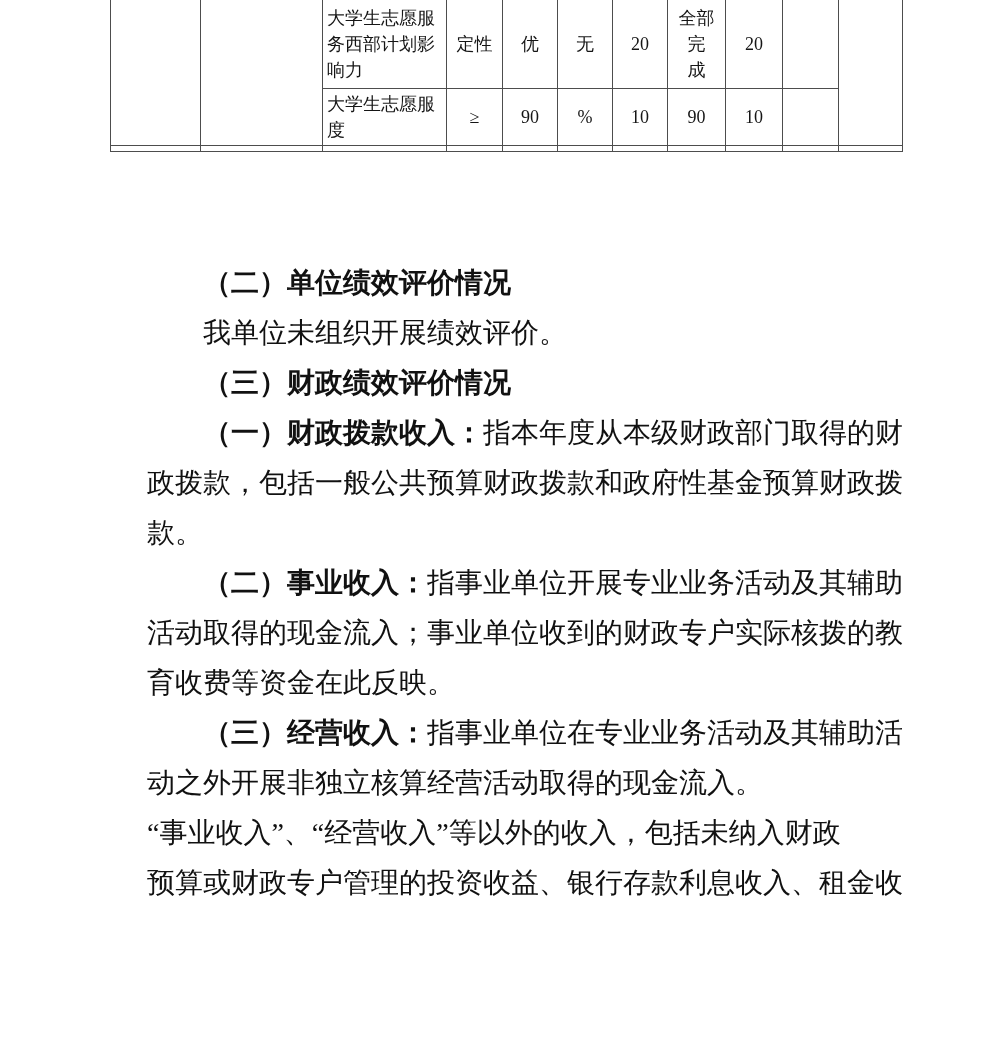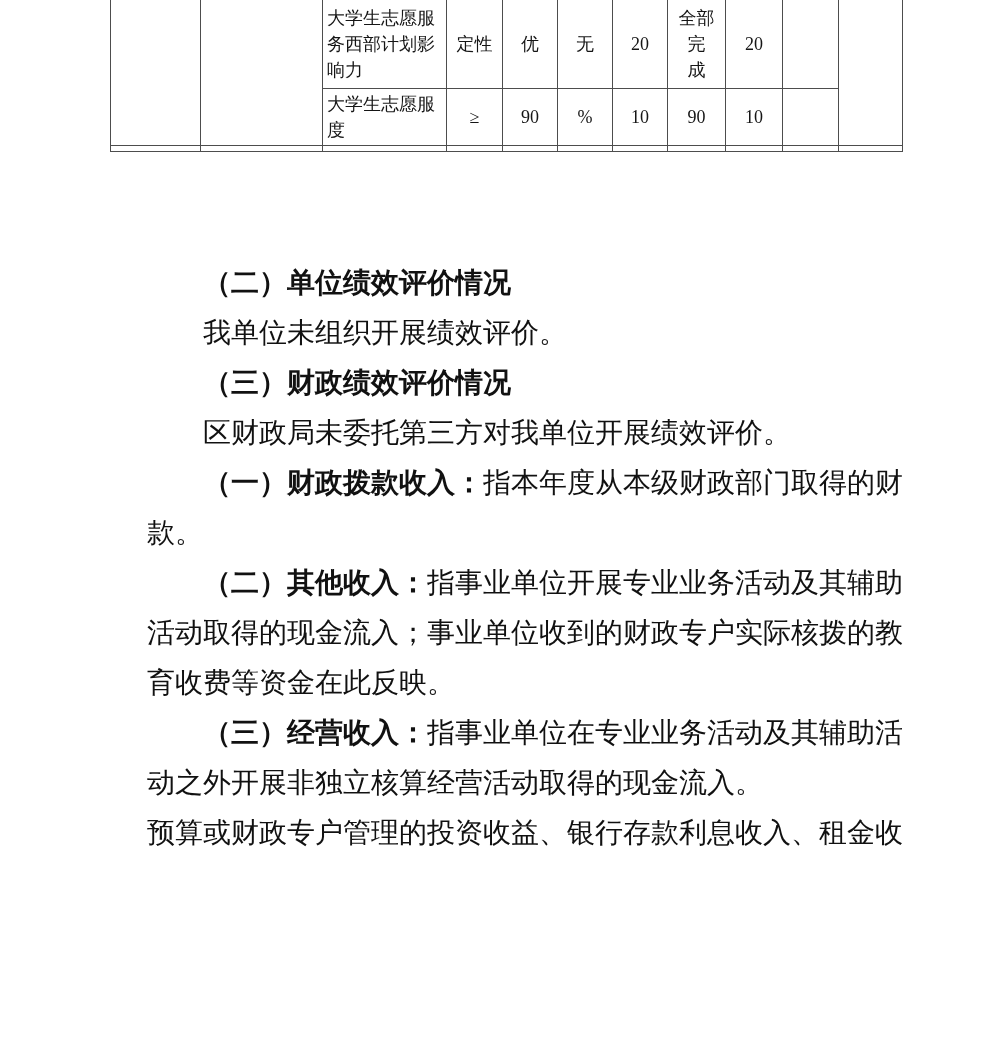--- a/index.html
+++ b/index.html
@@ -128,7 +128,6 @@
     <div class="tline indent"><span class="b">（二）单位绩效评价情况</span></div>
     <div class="tline indent"><span>我单位未组织开展绩效评价。</span></div>
     <div class="tline indent"><span class="b">（三）财政绩效评价情况</span></div>
-    <div class="tline indent"><span>区财政局未委托第三方对我单位开展绩效评价。</span></div>
     <div class="tline indent"><span class="b">（一）财政拨款收入：</span><span>指本年度从本级财政部门取得的财</span></div>
     <div class="tline"><span>款。</span></div>
     <div class="tline indent"><span class="b">（二）其他收入：</span><span>指事业单位开展专业业务活动及其辅助</span></div>

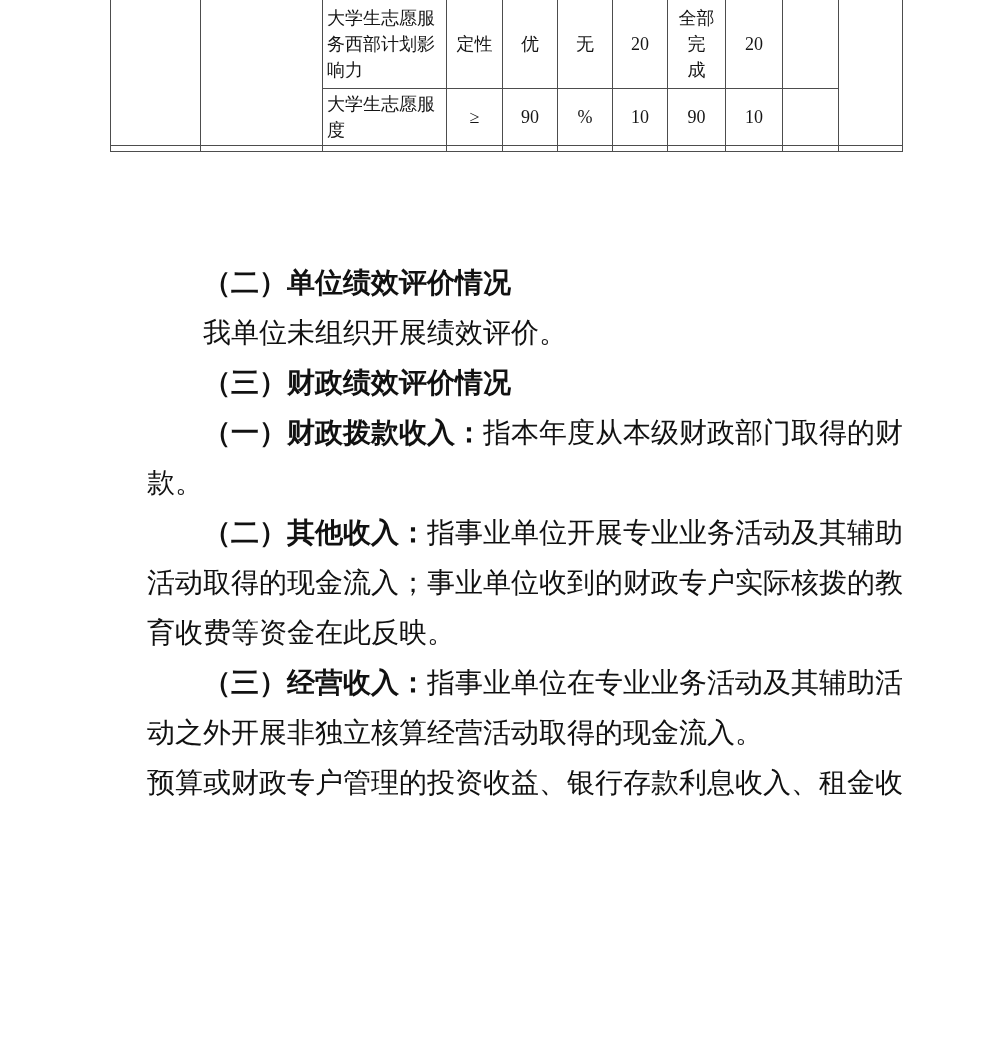--- a/index.html
+++ b/index.html
@@ -129,6 +129,7 @@
     <div class="tline indent"><span>我单位未组织开展绩效评价。</span></div>
     <div class="tline indent"><span class="b">（三）财政绩效评价情况</span></div>
     <div class="tline indent"><span class="b">（一）财政拨款收入：</span><span>指本年度从本级财政部门取得的财</span></div>
+    <div class="tline"><span>政拨款，包括一般公共预算财政拨款和政府性基金预算财政拨</span></div>
     <div class="tline"><span>款。</span></div>
     <div class="tline indent"><span class="b">（二）其他收入：</span><span>指事业单位开展专业业务活动及其辅助</span></div>
     <div class="tline"><span>活动取得的现金流入；事业单位收到的财政专户实际核拨的教</span></div>

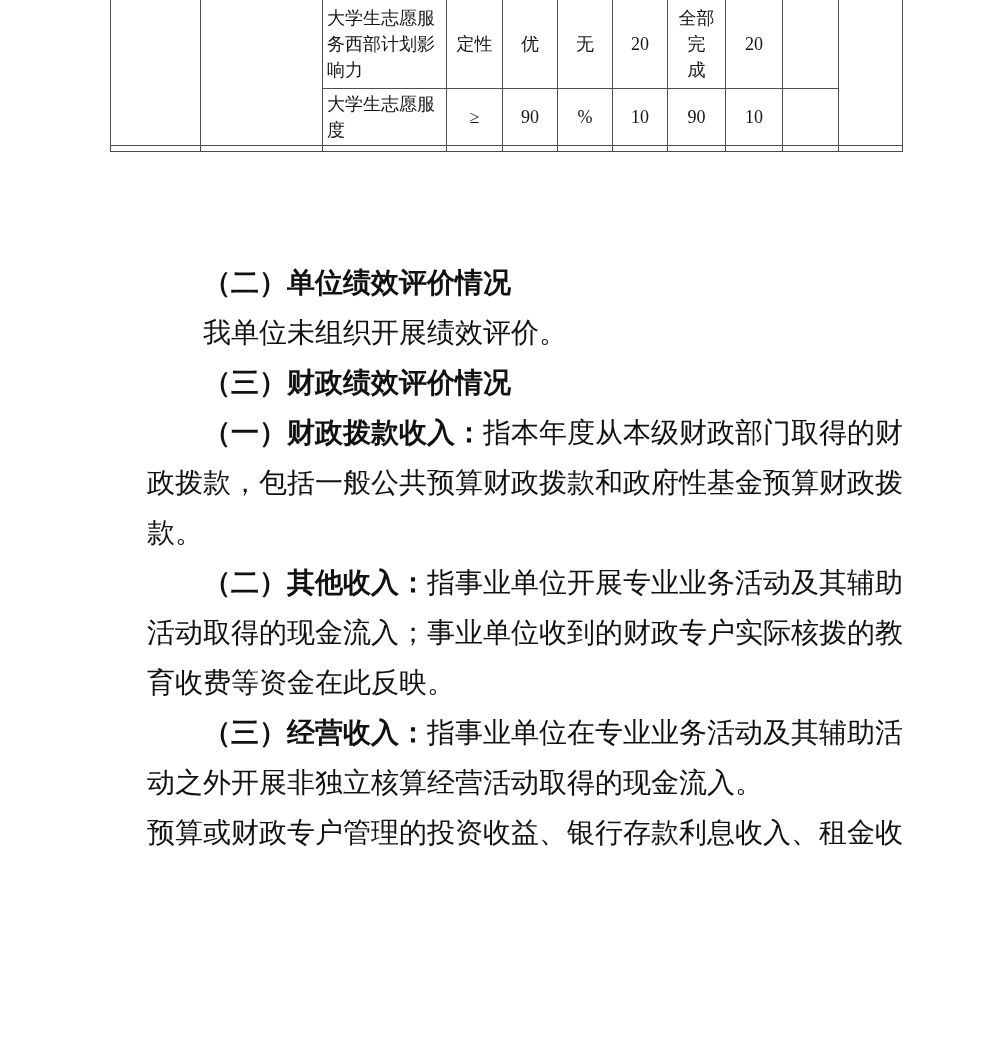--- a/index.html
+++ b/index.html
@@ -131,7 +131,7 @@
     <div class="tline indent"><span class="b">（一）财政拨款收入：</span><span>指本年度从本级财政部门取得的财</span></div>
     <div class="tline"><span>政拨款，包括一般公共预算财政拨款和政府性基金预算财政拨</span></div>
     <div class="tline"><span>款。</span></div>
-    <div class="tline indent"><span class="b">（二）其他收入：</span><span>指事业单位开展专业业务活动及其辅助</span></div>
+    <div class="tline indent"><span class="b">（二）事业收入：</span><span>指事业单位开展专业业务活动及其辅助</span></div>
     <div class="tline"><span>活动取得的现金流入；事业单位收到的财政专户实际核拨的教</span></div>
     <div class="tline"><span>育收费等资金在此反映。</span></div>
     <div class="tline indent"><span class="b">（三）经营收入：</span><span>指事业单位在专业业务活动及其辅助活</span></div>

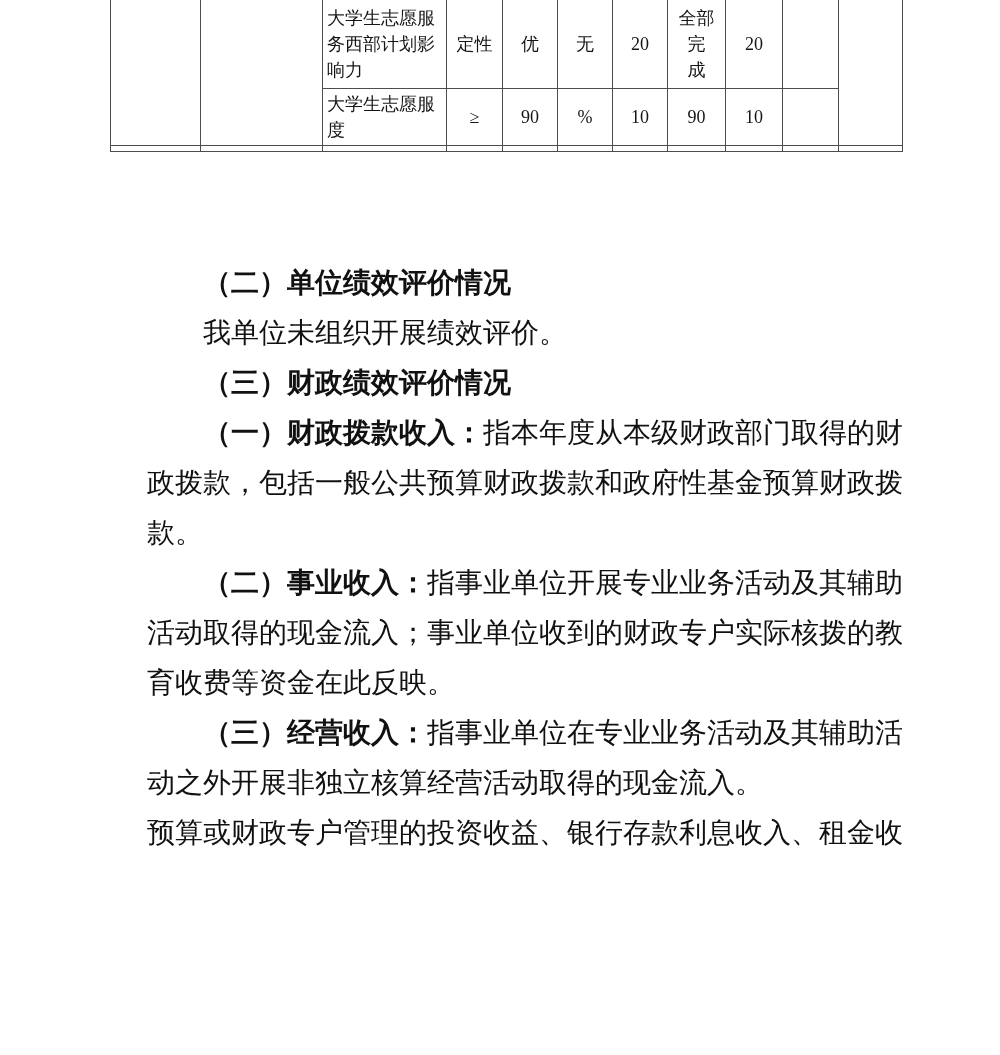--- a/index.html
+++ b/index.html
@@ -136,6 +136,7 @@
     <div class="tline"><span>育收费等资金在此反映。</span></div>
     <div class="tline indent"><span class="b">（三）经营收入：</span><span>指事业单位在专业业务活动及其辅助活</span></div>
     <div class="tline"><span>动之外开展非独立核算经营活动取得的现金流入。</span></div>
+    <div class="tline"><span>“事业收入”、“经营收入”等以外的收入，包括未纳入财政</span></div>
     <div class="tline"><span>预算或财政专户管理的投资收益、银行存款利息收入、租金收</span></div>
   </div>
 

